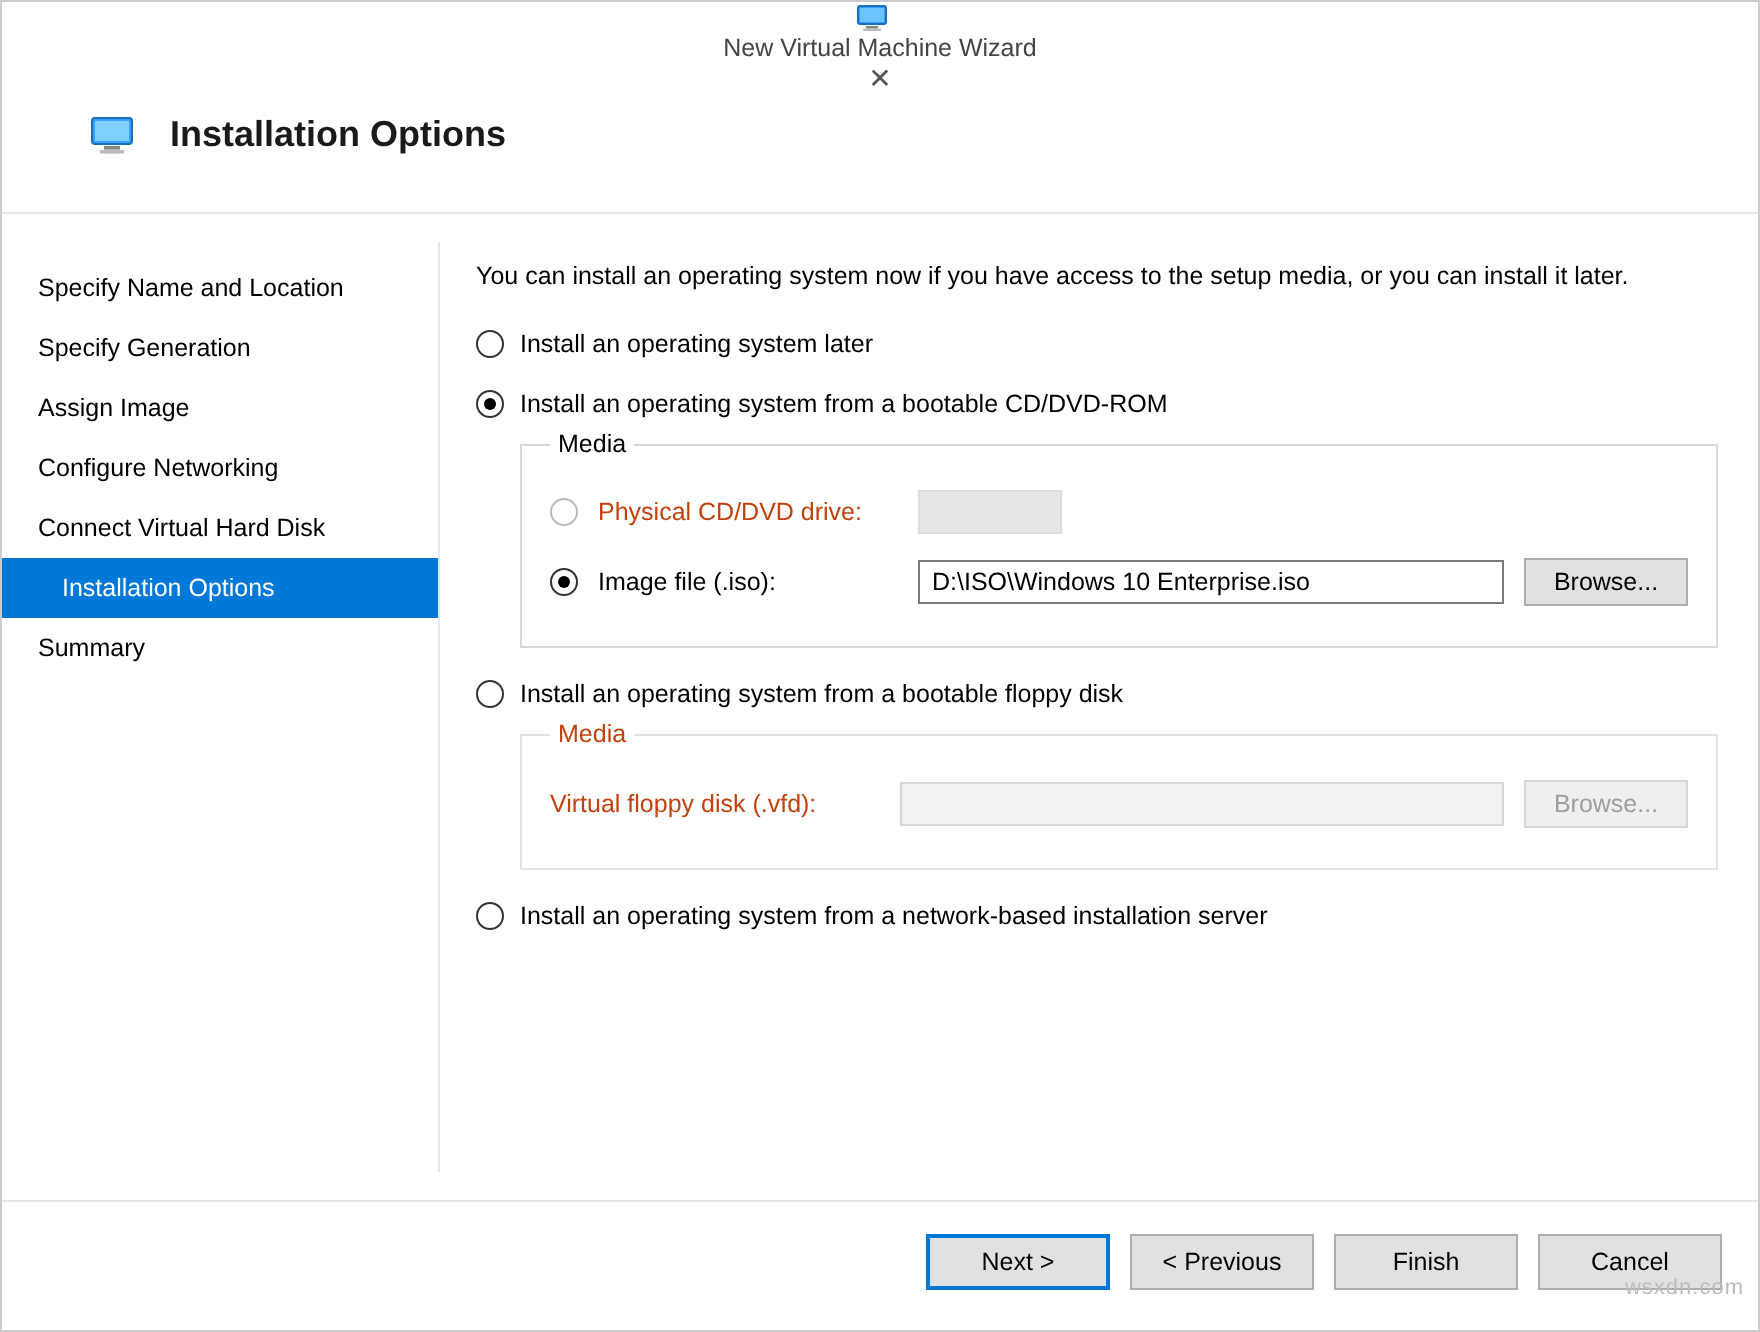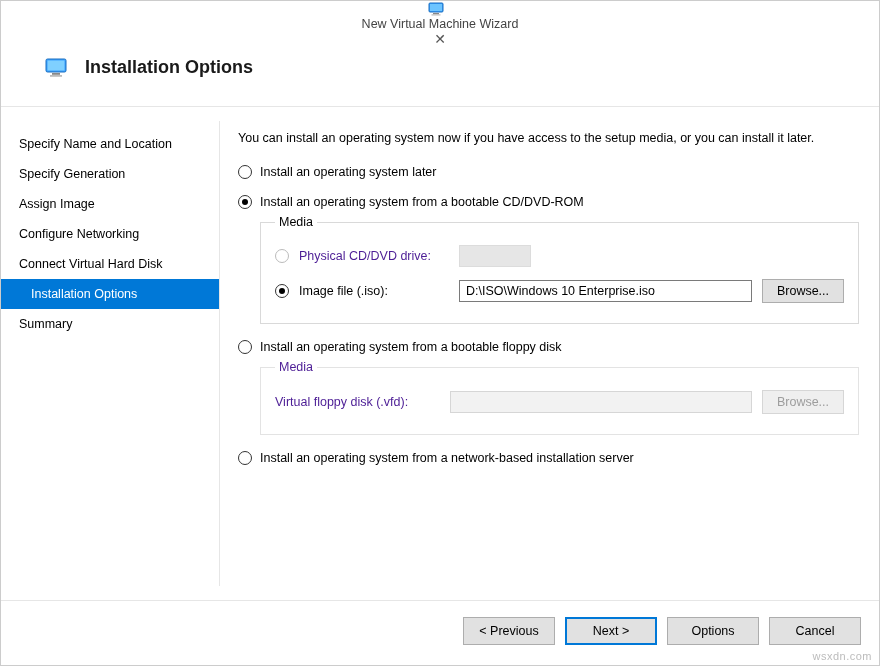--- a/index.html
+++ b/index.html
@@ -144,7 +144,7 @@
   }
   .footer .btn { min-width: 92px; height: 28px; }
   .footer .btn.primary { border: 2px solid #0078d7; background: #e1e1e1; }
-  .disabled-text { color: #4c1d95; }
+  .disabled-text { color: #c2410c; }
   .watermark {
     position: fixed;
     right: 8px;

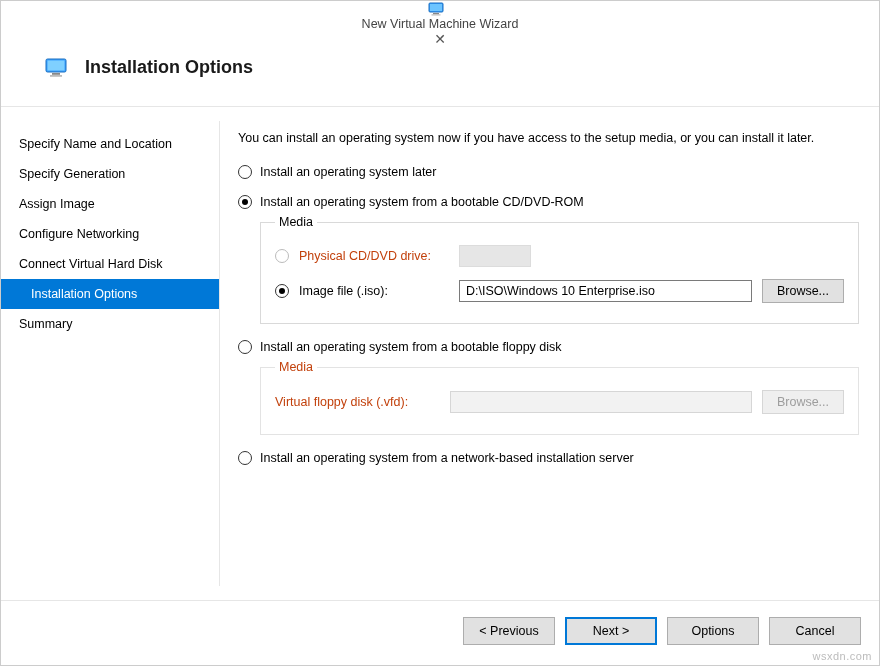--- a/index.html
+++ b/index.html
@@ -250,8 +250,8 @@
   </div>
 
   <div class="footer">
+    <button class="btn primary">Next &gt;</button>
     <button class="btn">&lt; Previous</button>
-    <button class="btn primary">Next &gt;</button>
     <button class="btn">Options</button>
     <button class="btn">Cancel</button>
   </div>

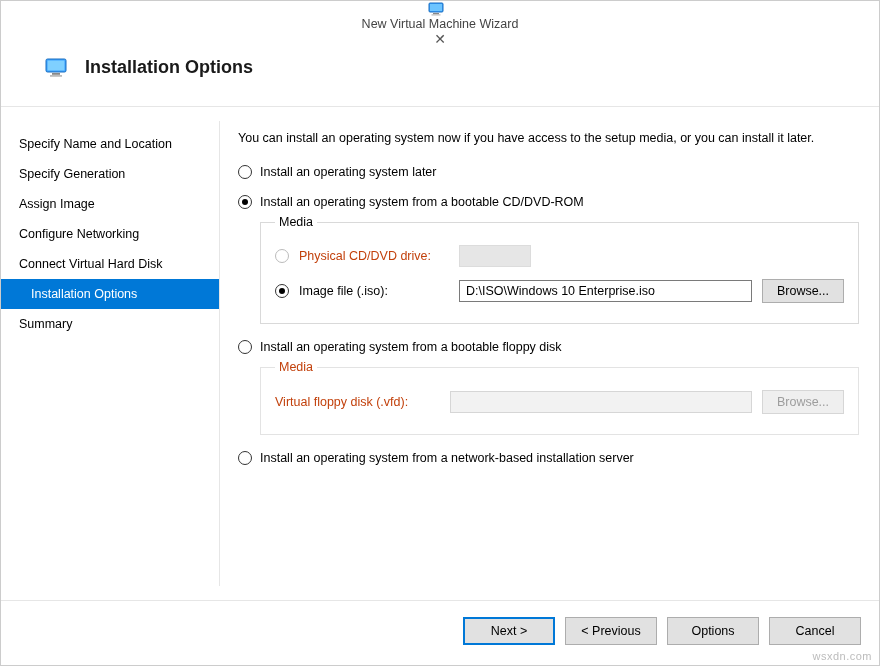--- a/index.html
+++ b/index.html
@@ -252,7 +252,7 @@
   <div class="footer">
     <button class="btn primary">Next &gt;</button>
     <button class="btn">&lt; Previous</button>
-    <button class="btn">Options</button>
+    <button class="btn">Finish</button>
     <button class="btn">Cancel</button>
   </div>
 

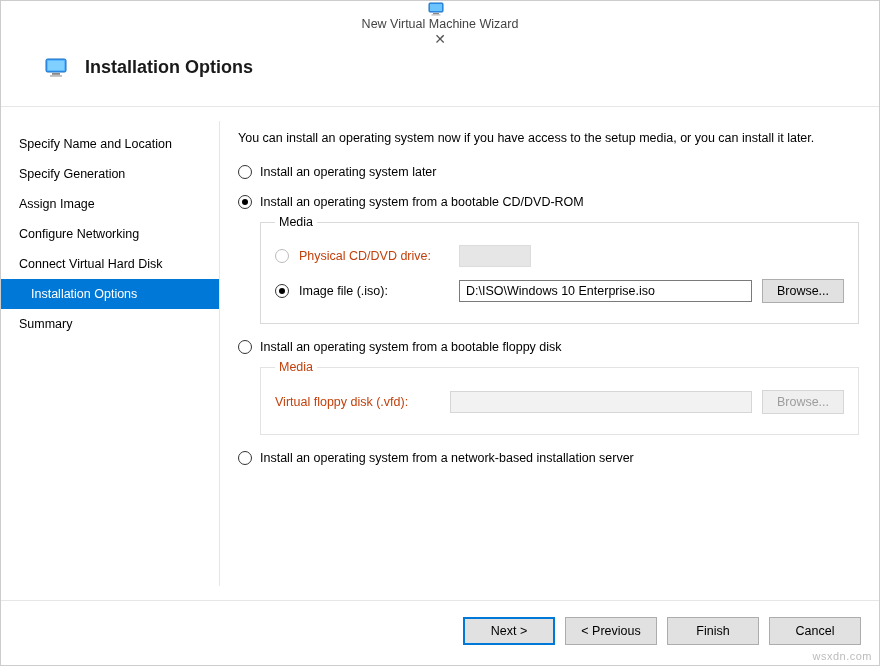--- a/index.html
+++ b/index.html
@@ -148,7 +148,7 @@
   .watermark {
     position: fixed;
     right: 8px;
-    bottom: 4px;
+    bottom: 16px;
     color: #bcbcbc;
     font-size: 11px;
     letter-spacing: .5px;

